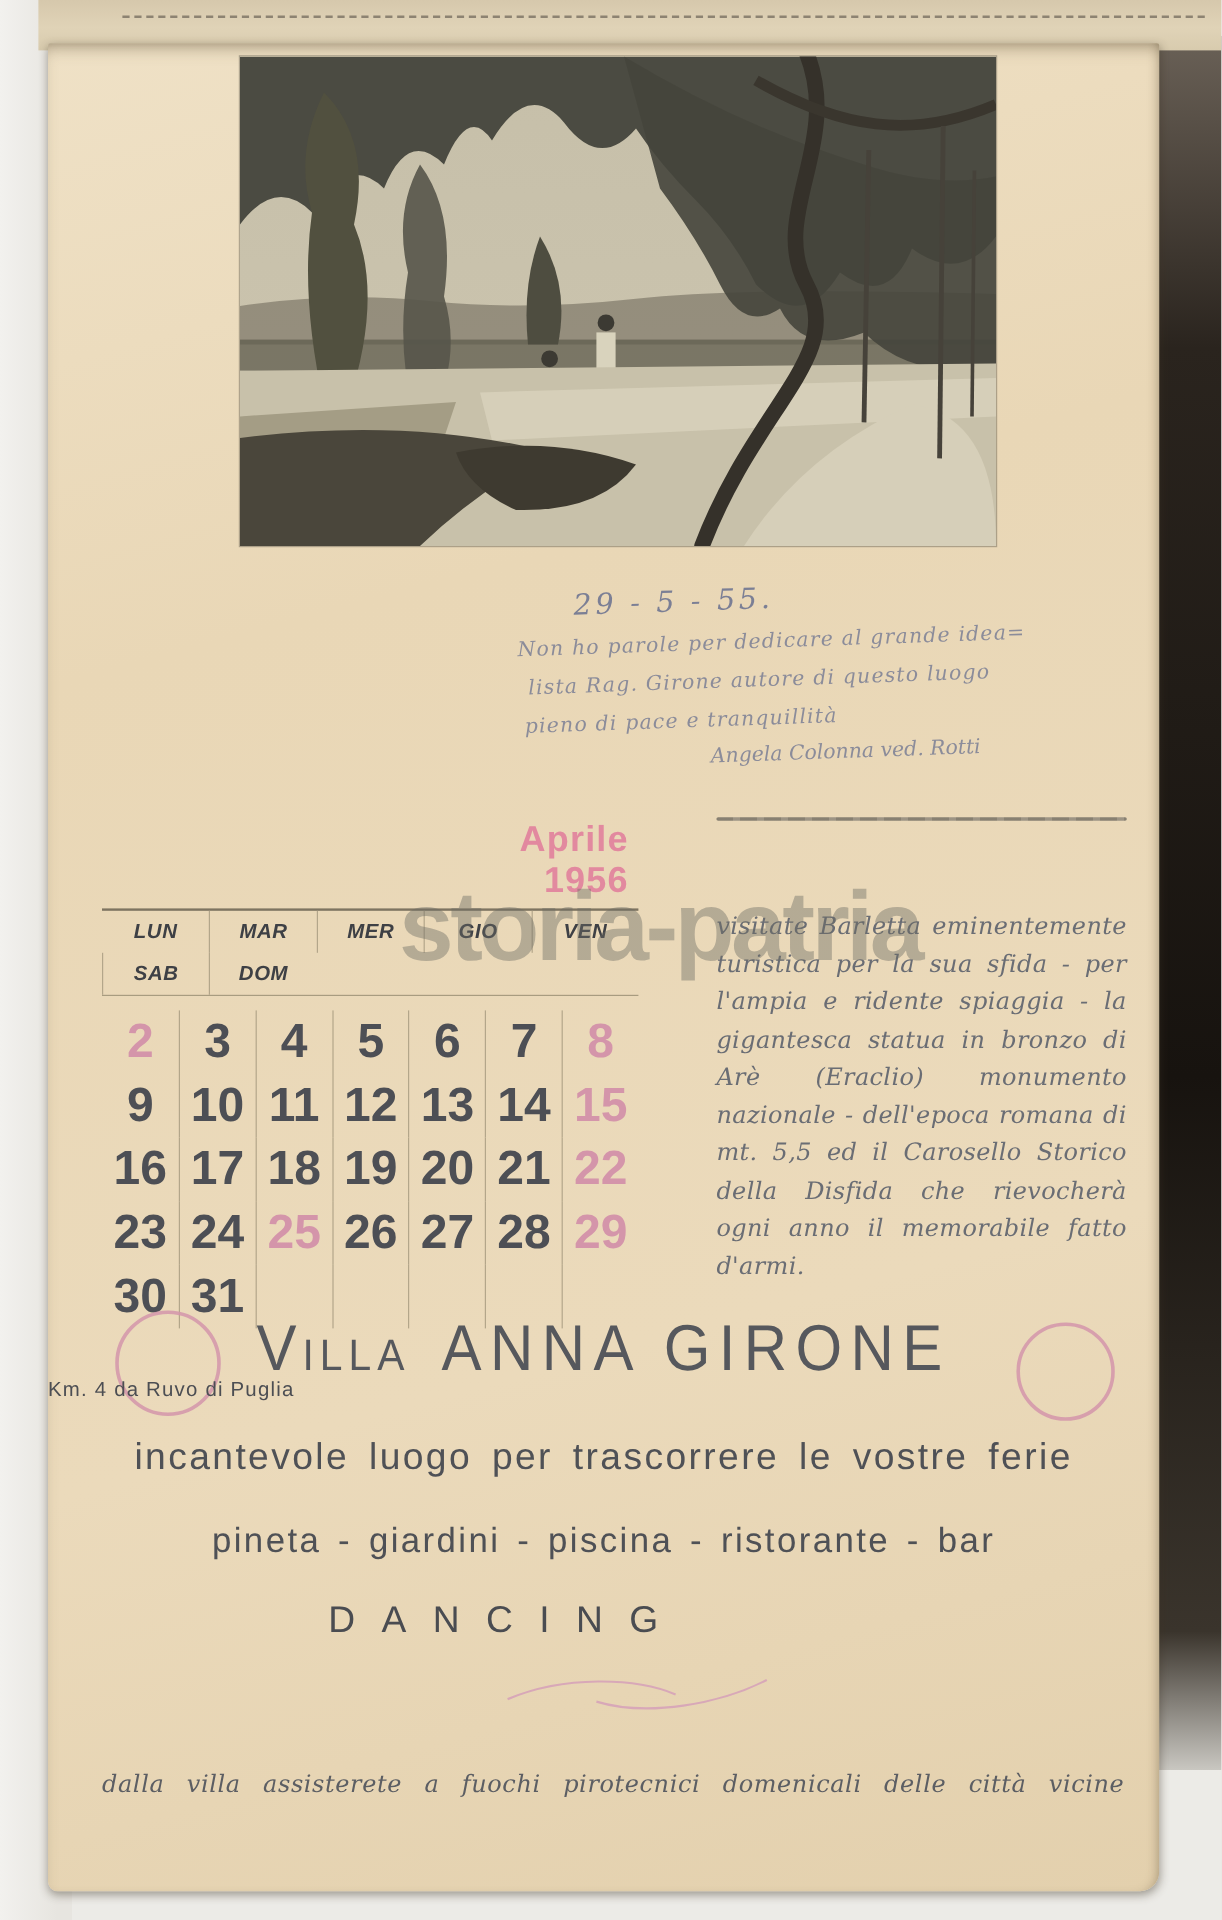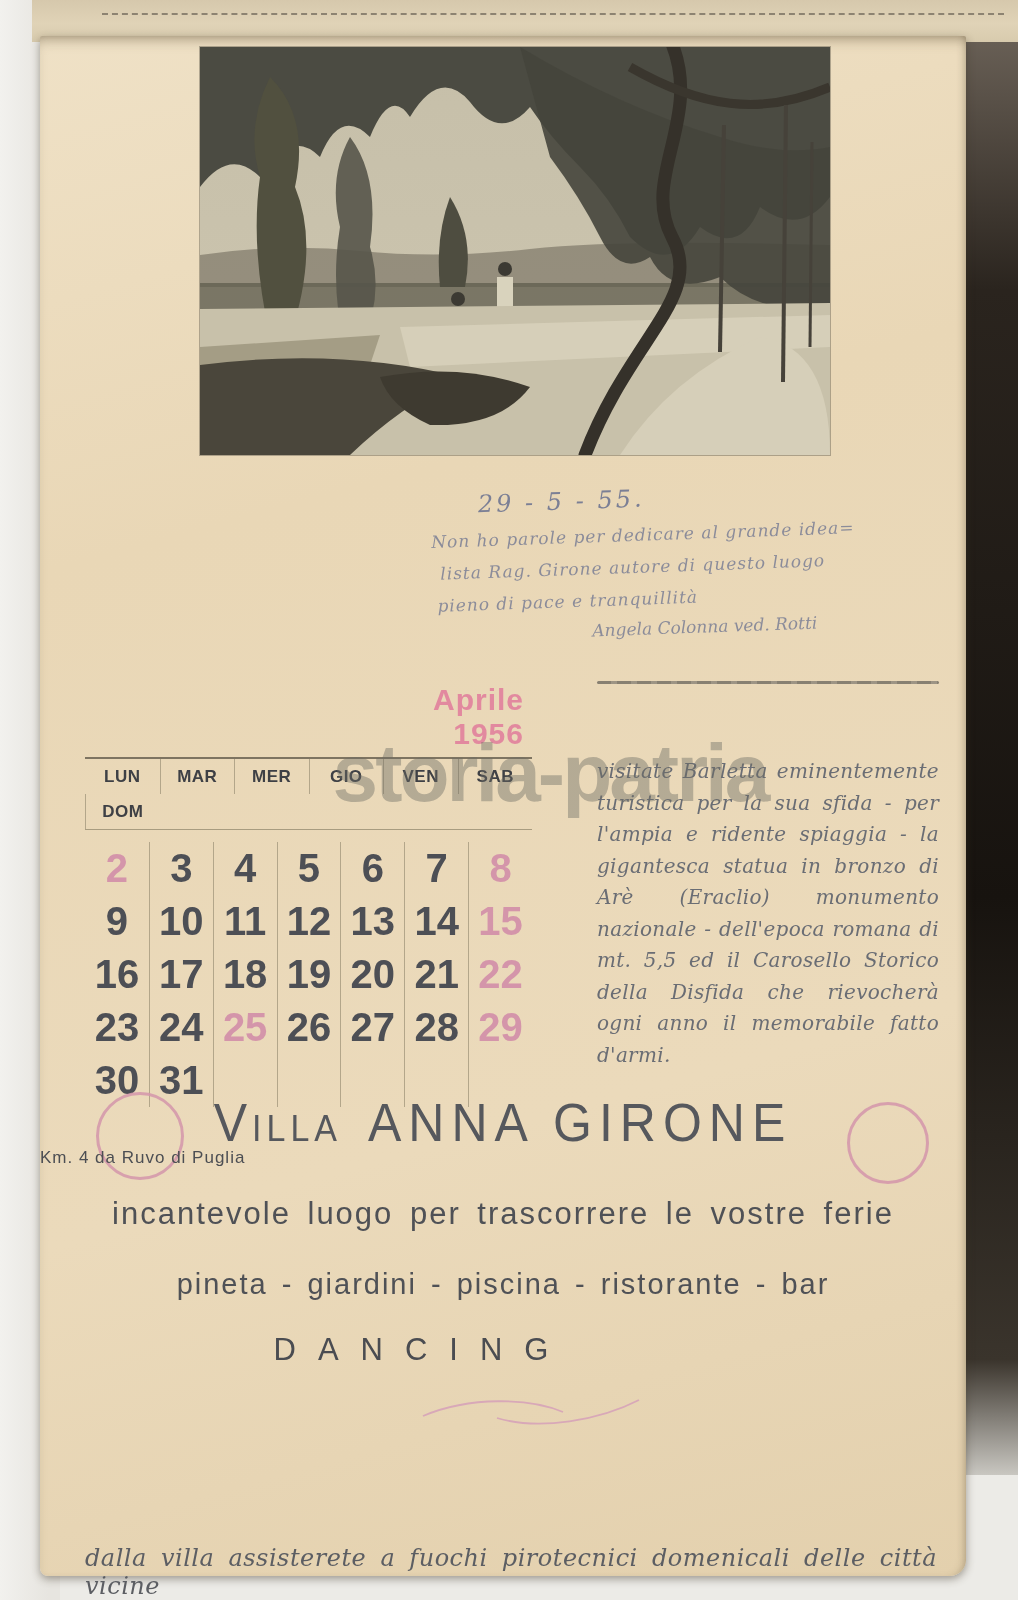--- a/index.html
+++ b/index.html
@@ -40,7 +40,7 @@
             padding:0 8px 6px 8px;flex-direction:column;}
   .cal-month,.cal-year{font-size:30px;font-weight:700;letter-spacing:1px;color:var(--pink-strong);}
   .cal-rule{border-top:2px solid #7e7461;}
-  .weekday-row{display:grid;grid-template-columns:repeat(6,1fr);border-bottom:1px solid #a89c80;}
+  .weekday-row{display:grid;grid-template-columns:repeat(5,1fr);border-bottom:1px solid #a89c80;font-style:italic;}
   .wd{text-align:center;padding:8px 0 7px;font-size:17px;font-weight:700;
       letter-spacing:.5px;color:#3e4045;border-left:1px solid #b3a68a;}
   .wd:first-child{border-left:none;}

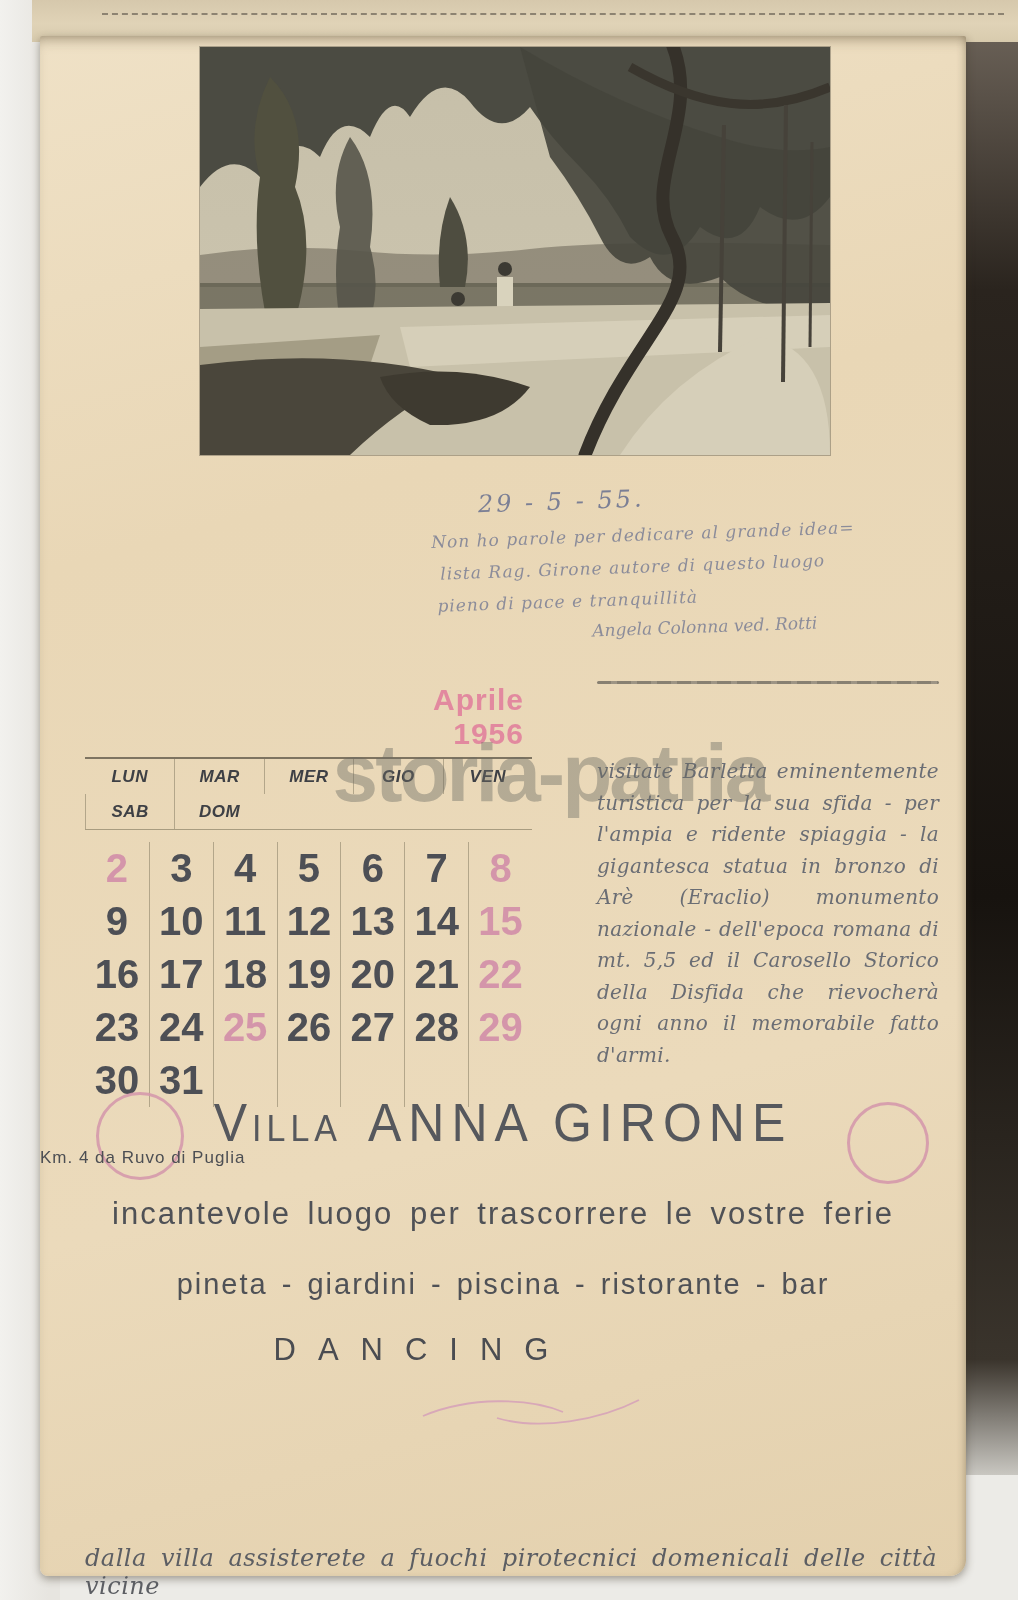--- a/index.html
+++ b/index.html
@@ -84,8 +84,8 @@
   .flourish{position:absolute;left:375px;top:1352px;}
 
   
-  .footer-line{position:absolute;left:45px;top:1508px;width:852px;
-      font-family:"DejaVu Serif",serif;font-style:italic;font-size:24px;
+  .footer-line{position:absolute;left:45px;top:1438px;width:852px;
+      font-family:"DejaVu Serif",serif;font-style:italic;font-size:20px;
       color:#5c5e63;text-align:justify;text-align-last:justify;letter-spacing:.5px;}
 </style>
 </head>

